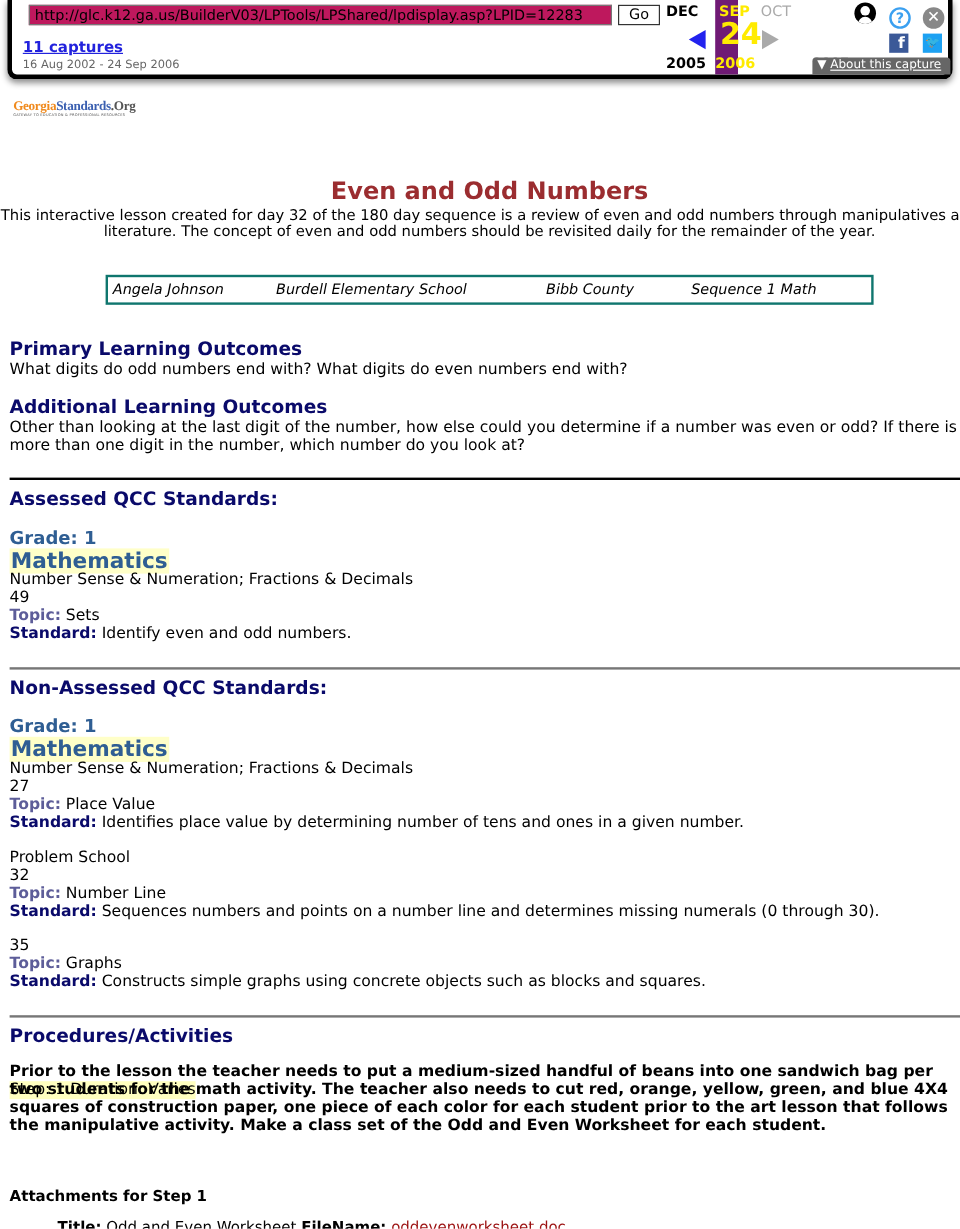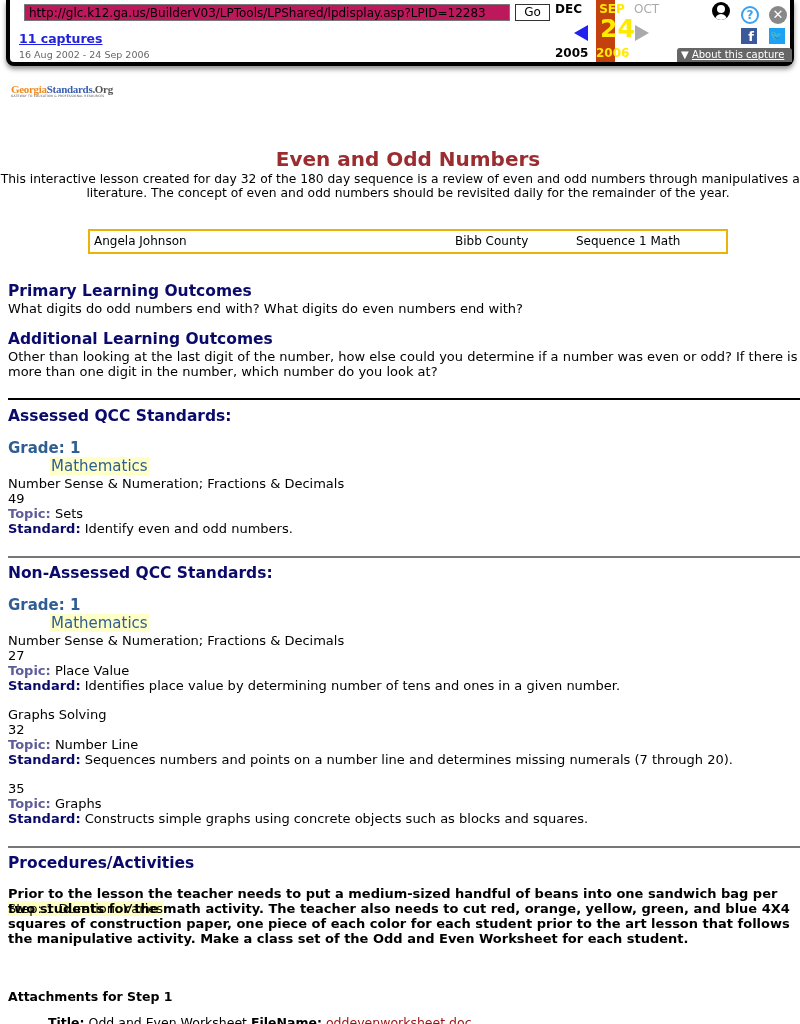--- a/index.html
+++ b/index.html
@@ -46,7 +46,7 @@
   #cal-col-next-y { left: 624px; color: #aaa; font-weight: normal; margin-left: 43px; }
   #cal-current {
     position: absolute; left: 586px; top: 0; width: 19px; height: 62px;
-    background: #c2410c; color: #ffeb00; text-align: center;
+    background: #701a75; color: #ffeb00; text-align: center;
   }
   #cal-current .cm { position: absolute; top: 2px; left: 0; width: 32px; font-size: 12px; font-weight: bold; }
   #cal-current .cd { position: absolute; top: 14px; left: 4px; width: 32px; font-size: 25px; font-weight: bold; }

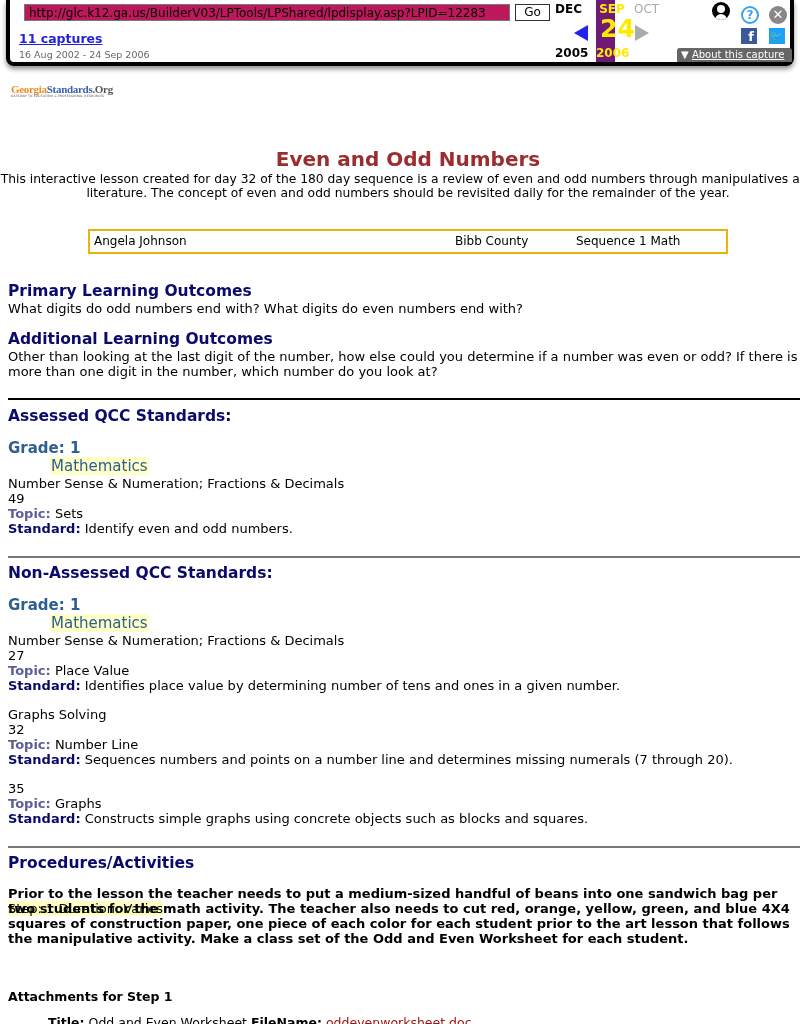--- a/index.html
+++ b/index.html
@@ -113,8 +113,8 @@
   }
   #info-box {
     position: absolute; left: 88px; top: 229px; width: 640px; height: 25px;
-    border: 2px solid #eab308;
-    font-size: 12px; line-height: 21px;
+    border: 2px solid #0f766e;
+    font-style: italic; font-size: 12px; line-height: 21px;
   }
   #info-box span { position: absolute; top: 0; white-space: nowrap; }
 

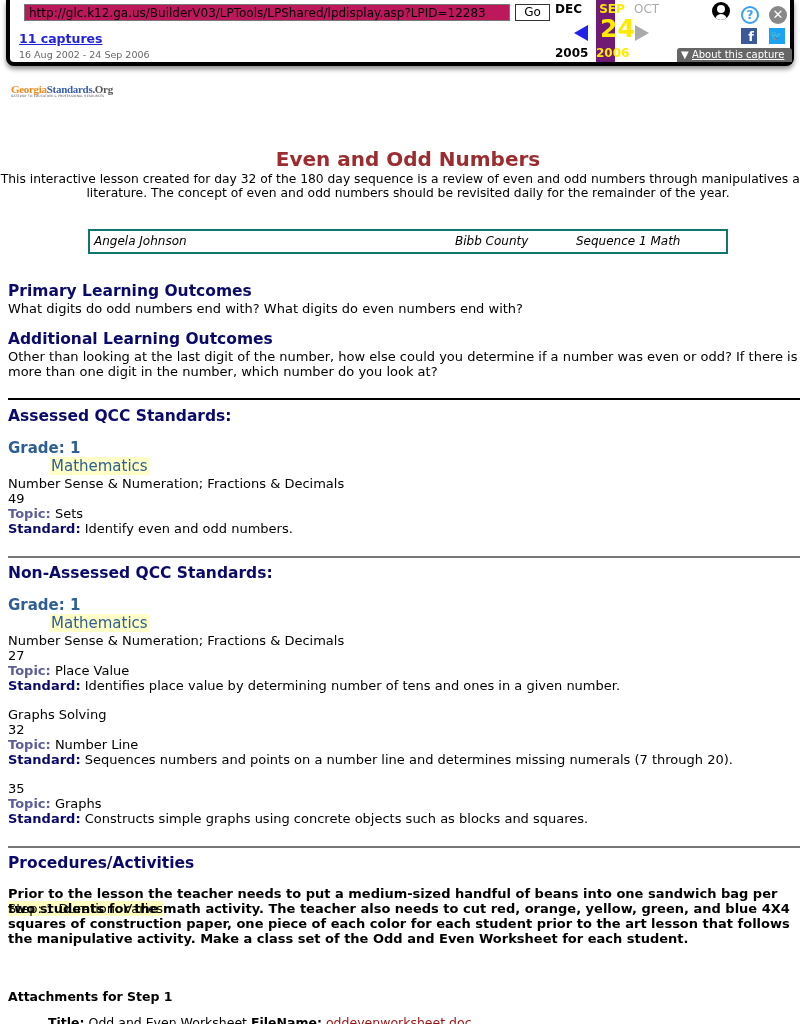--- a/index.html
+++ b/index.html
@@ -189,6 +189,7 @@
 
 <div id="info-box">
   <span style="left:4px">Angela Johnson</span>
+  <span style="left:140px">Burdell Elementary School</span>
   <span style="left:365px">Bibb County</span>
   <span style="left:486px">Sequence 1 Math</span>
 </div>

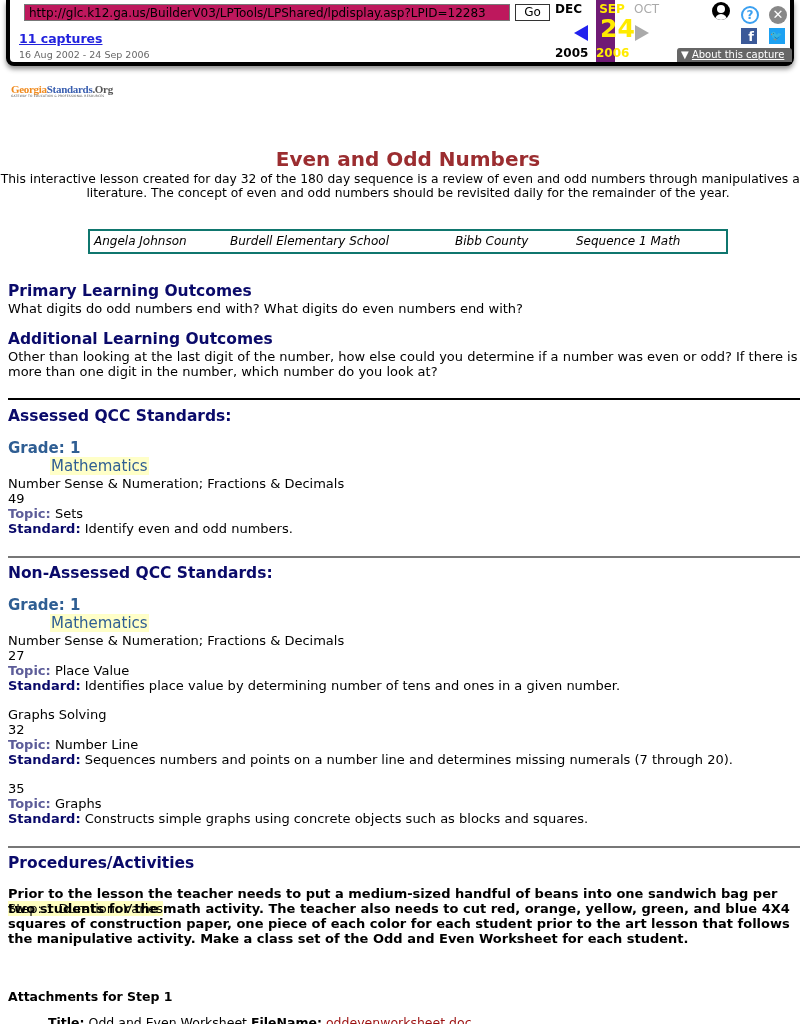--- a/index.html
+++ b/index.html
@@ -126,8 +126,8 @@
   .rule.dark { background: #000; }
   .grade { position: absolute; left: 8px; color: #2f5e93; font-weight: bold; font-size: 15px; }
   .subject {
-    position: absolute; left: 8px; color: #2f5e93; font-weight: normal; font-size: 15px;
-    background: #ffffc8; padding: 0 1px; margin-left: 42px;
+    position: absolute; left: 8px; color: #2f5e93; font-weight: bold; font-size: 18px;
+    background: #ffffc8; padding: 0 1px;
   }
   .line { position: absolute; left: 8px; font-size: 13px; white-space: nowrap; }
   .topic-lbl { color: #5d5d99; font-weight: bold; }

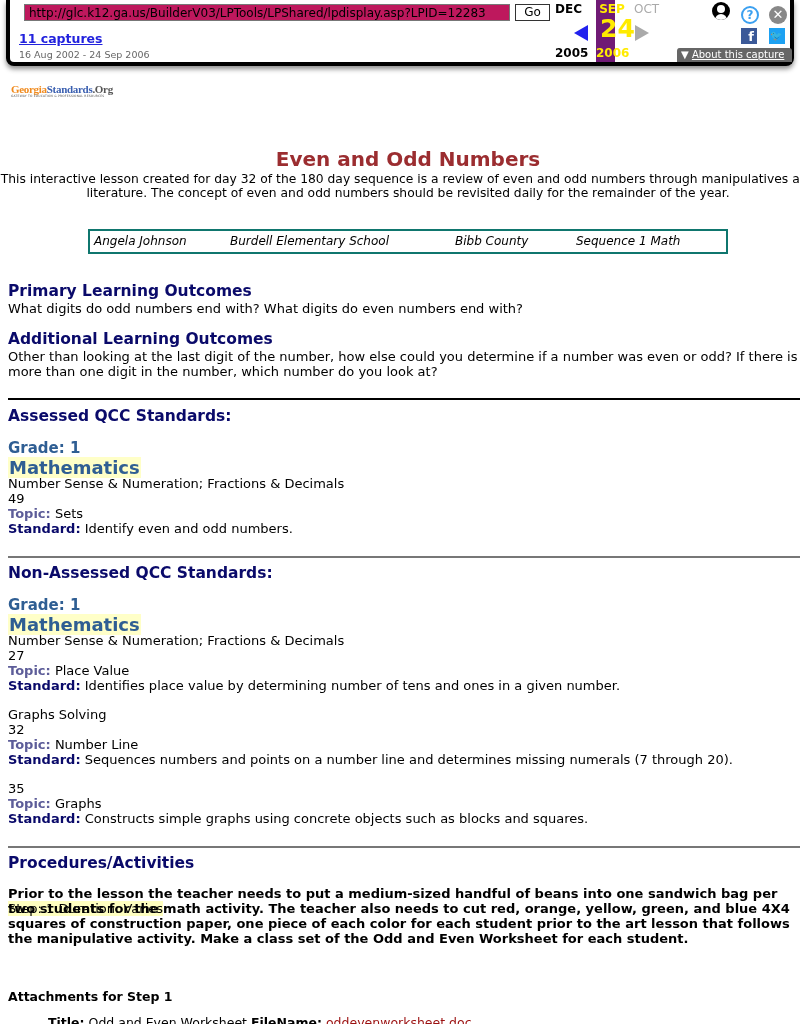--- a/index.html
+++ b/index.html
@@ -233,7 +233,7 @@
   <span>Identifies place value by determining number of tens and ones in a given number.</span>
 </div>
 
-<div class="line" style="top:707px">Graphs Solving</div>
+<div class="line" style="top:707px">Problem School</div>
 <div class="line" style="top:722px">32</div>
 <div class="line" style="top:737px">
   <span class="topic-lbl">Topic:</span>

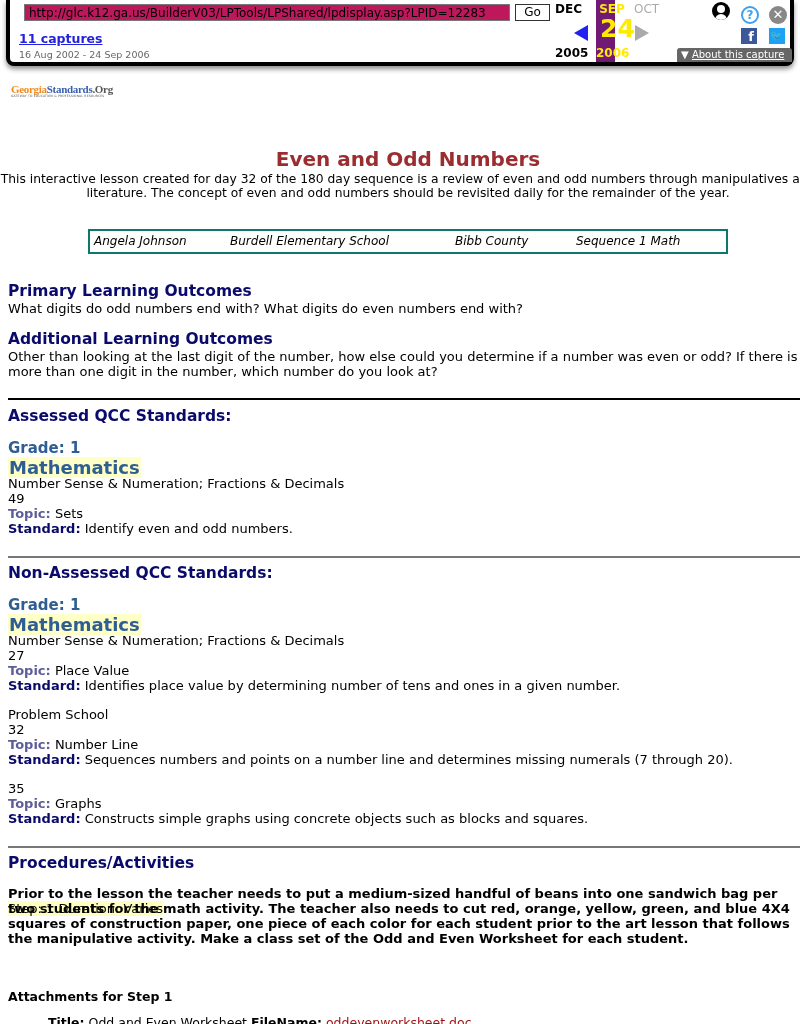--- a/index.html
+++ b/index.html
@@ -241,7 +241,7 @@
 </div>
 <div class="line" style="top:752px">
   <span class="std-lbl">Standard:</span>
-  <span>Sequences numbers and points on a number line and determines missing numerals (7 through 20).</span>
+  <span>Sequences numbers and points on a number line and determines missing numerals (0 through 30).</span>
 </div>
 
 <div class="line" style="top:781px">35</div>

